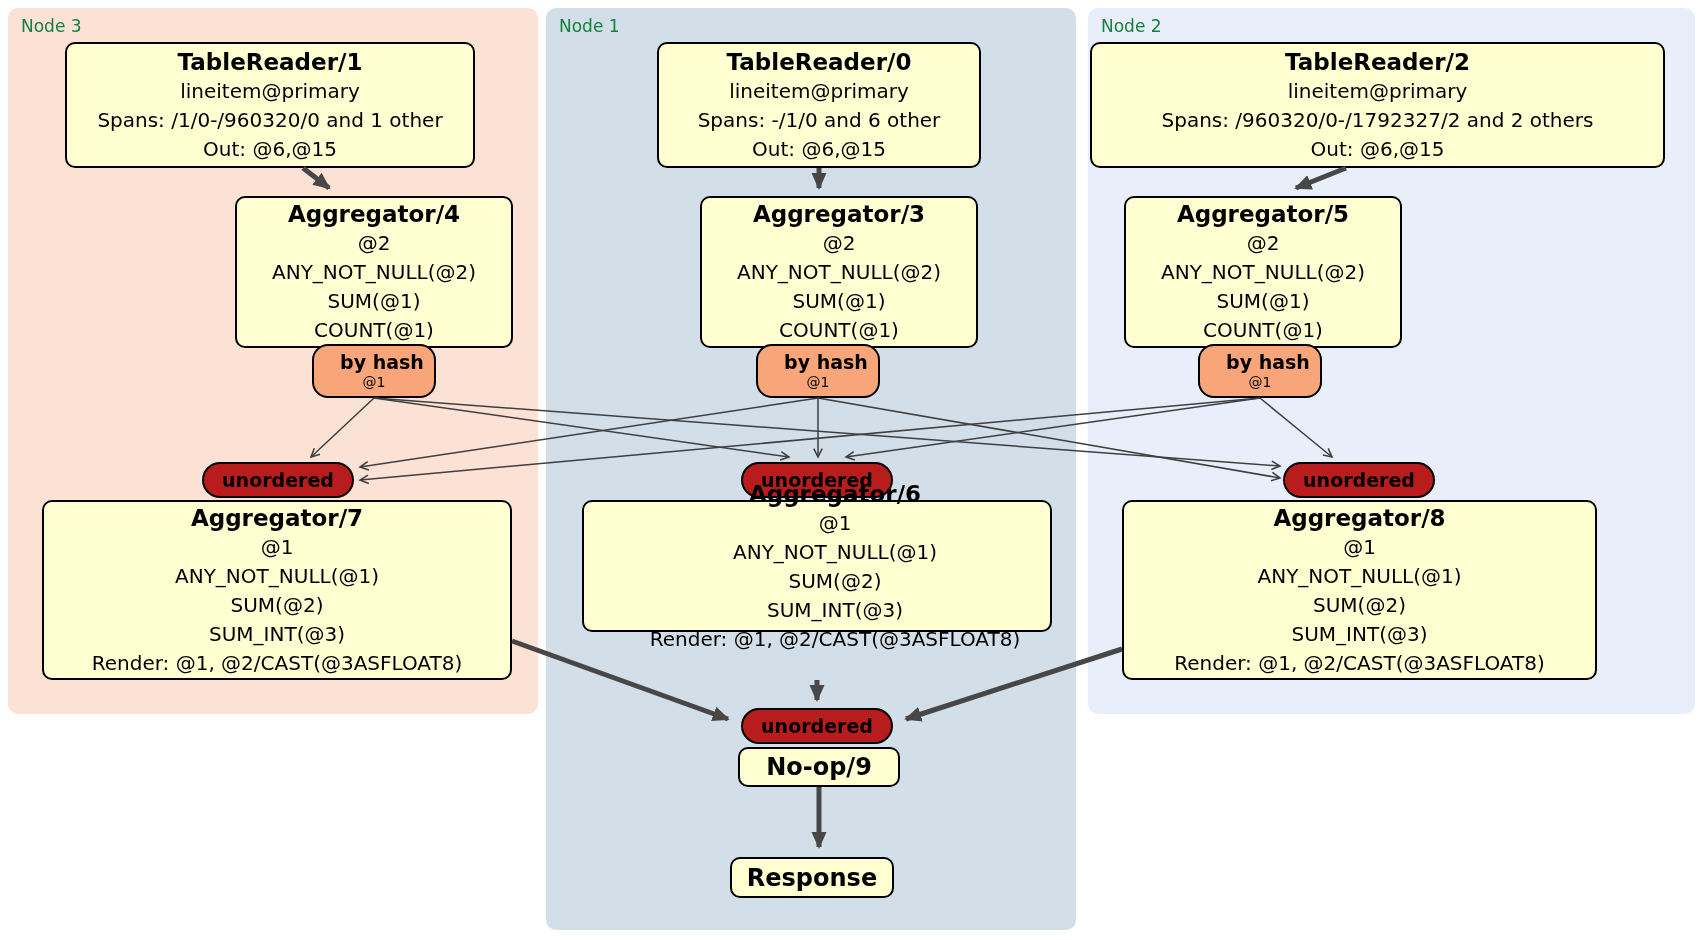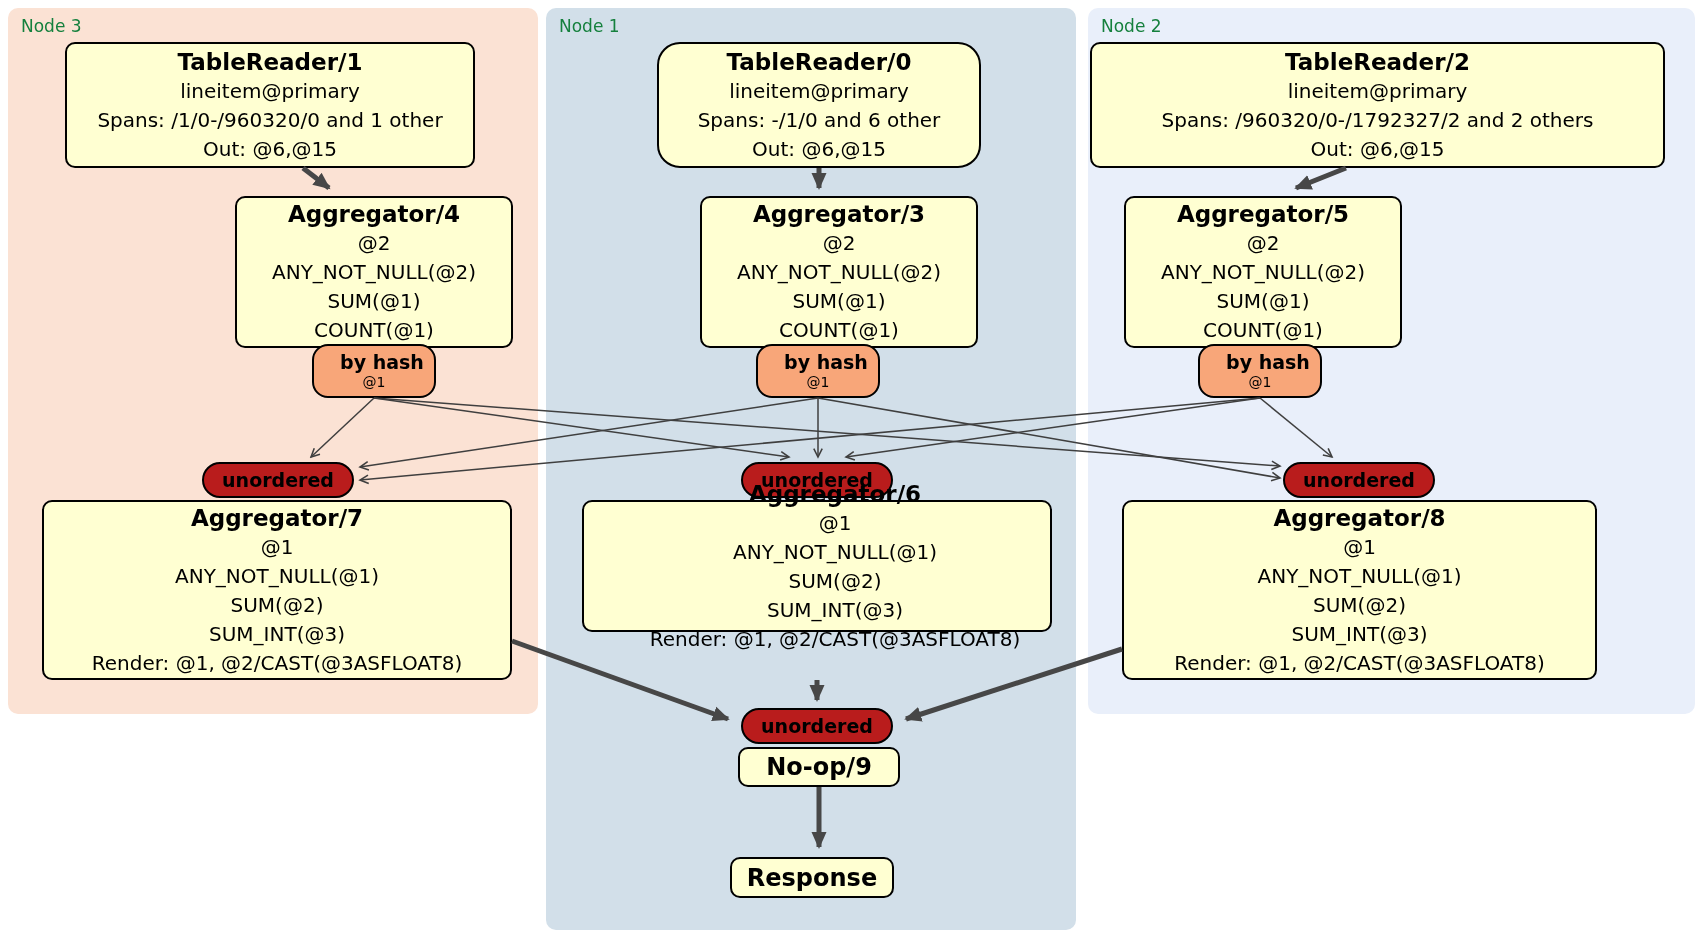--- a/index.html
+++ b/index.html
@@ -43,7 +43,7 @@
     <div class="line">Spans: /1/0-/960320/0 and 1 other</div>
     <div class="line">Out: @6,@15</div>
   </div>
-  <div class="pbox" style="left:657px;top:42px;width:324px;height:126px;border-radius:23px;">
+  <div class="pbox" style="left:657px;top:42px;width:324px;height:126px;">
     <div class="title">TableReader/0</div>
     <div class="line">lineitem@primary</div>
     <div class="line">Spans: -/1/0 and 6 other</div>

